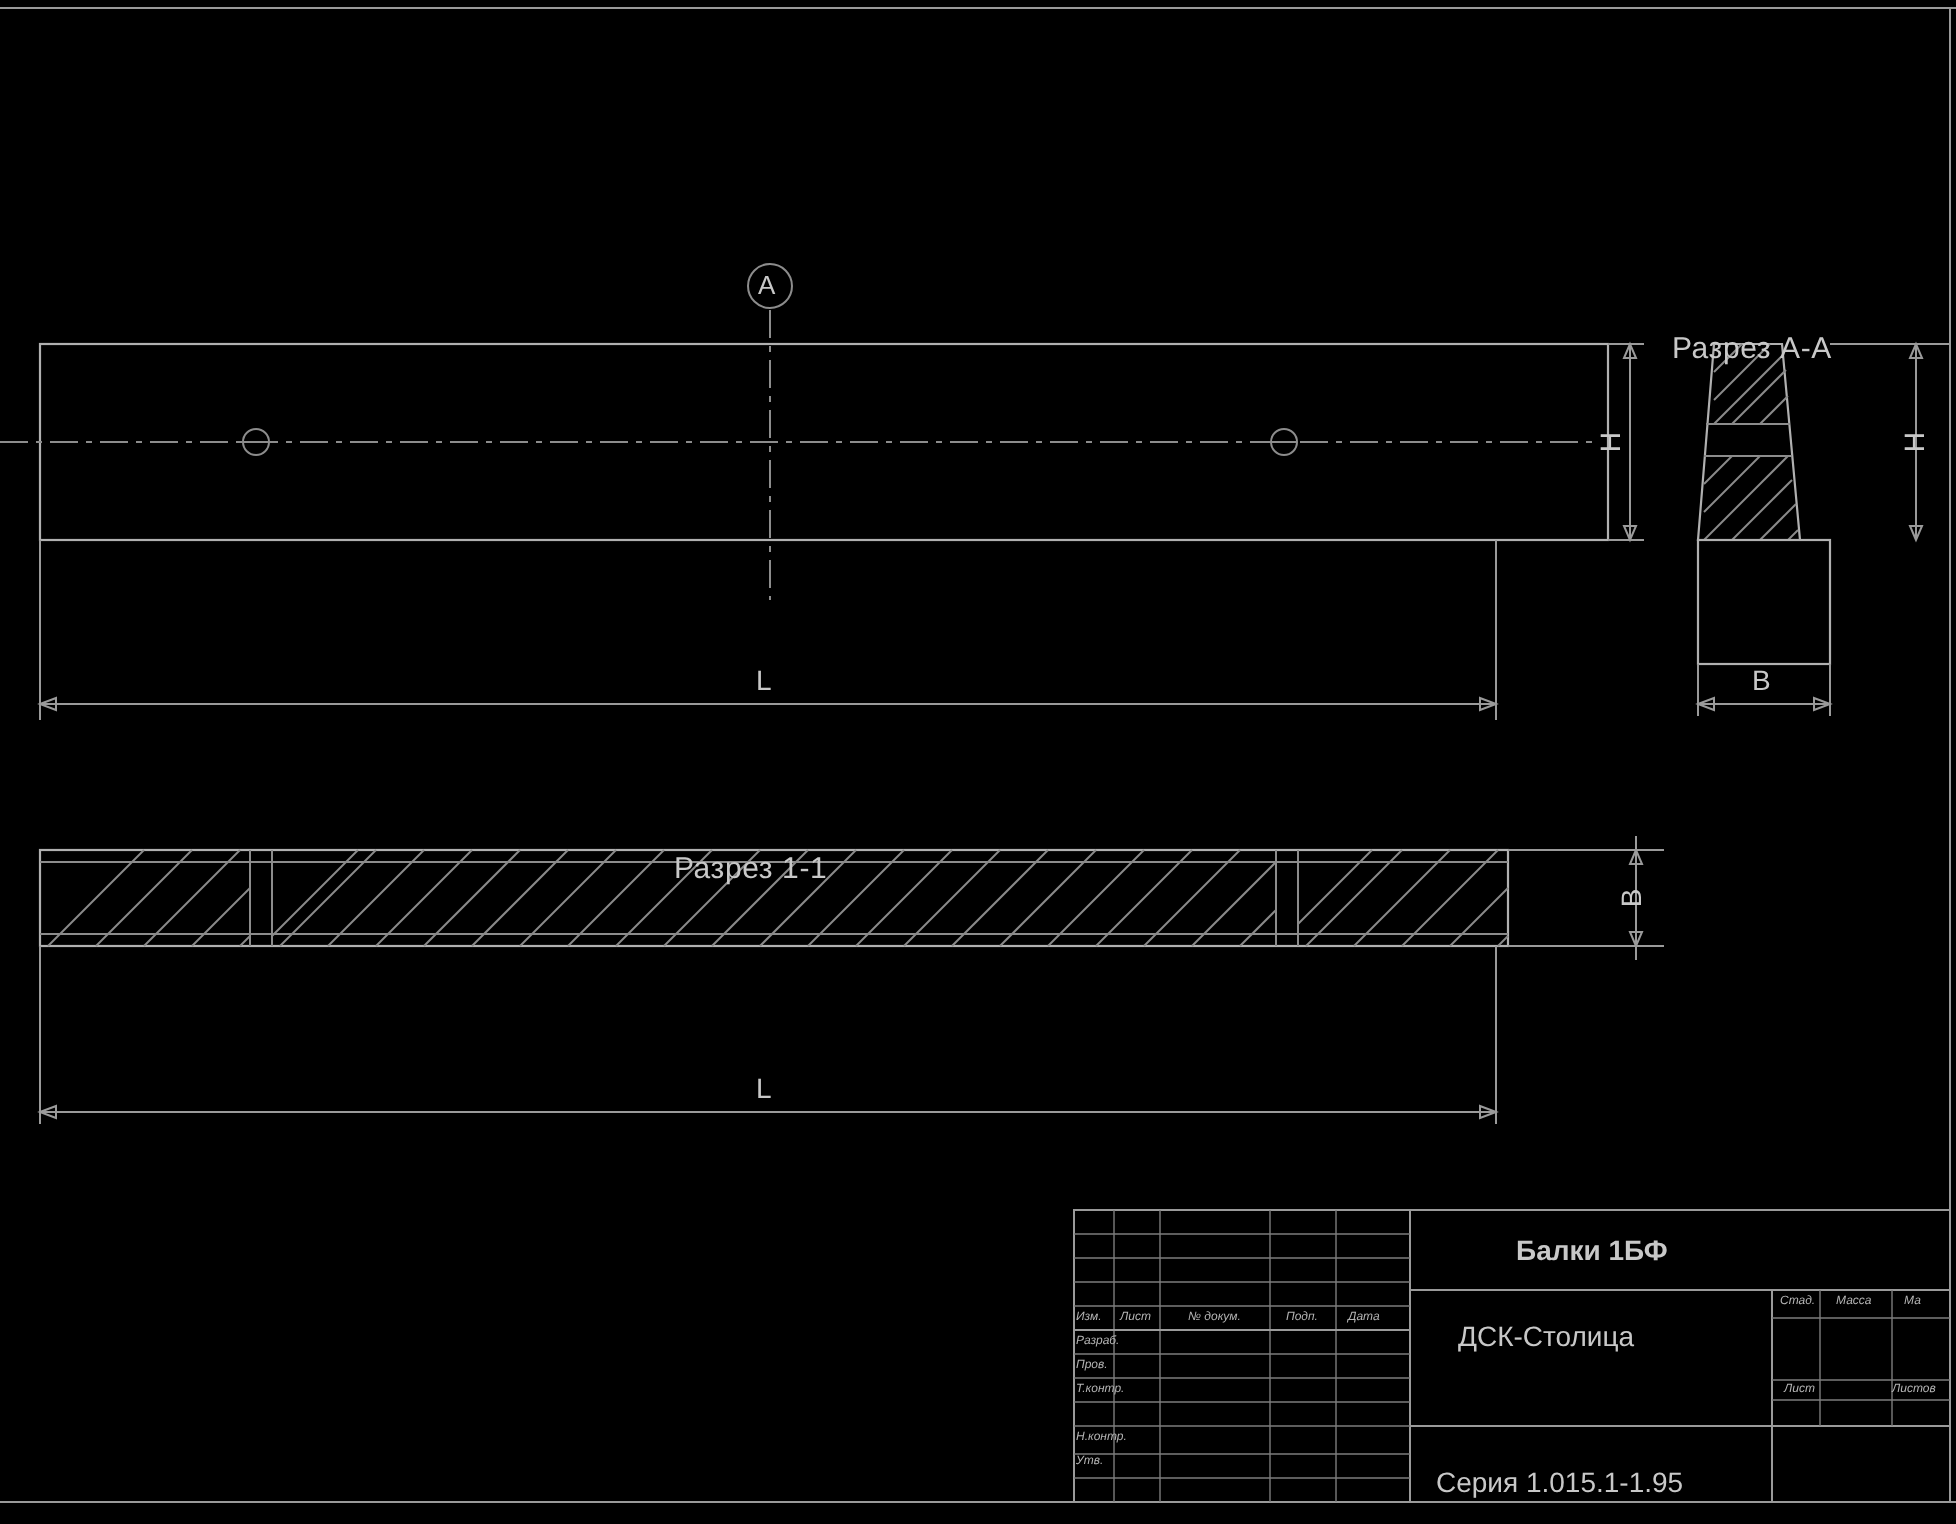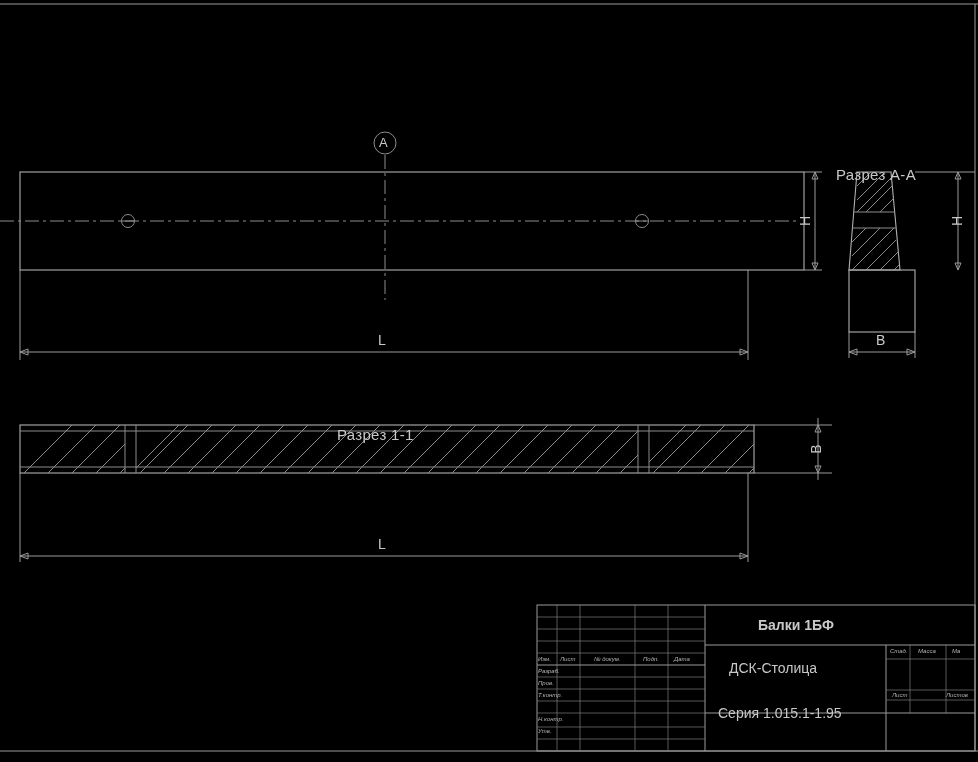--- a/index.html
+++ b/index.html
@@ -264,7 +264,7 @@
 
   <div class="stamp-txt stamp-big" style="left:729px; top:648px;margin-top:12px;">ДСК-Столица</div>
 
-  <div class="stamp-txt stamp-big" style="left:718px; top:705px;">Серия 1.015.1-1.95</div>
+  <div class="stamp-txt stamp-big" style="left:718px; top:733px;">Серия 1.015.1-1.95</div>
 
   <div class="stamp-txt stamp-small" style="left:538px; top:656px;">Изм.</div>
   <div class="stamp-txt stamp-small" style="left:560px; top:656px;">Лист</div>

